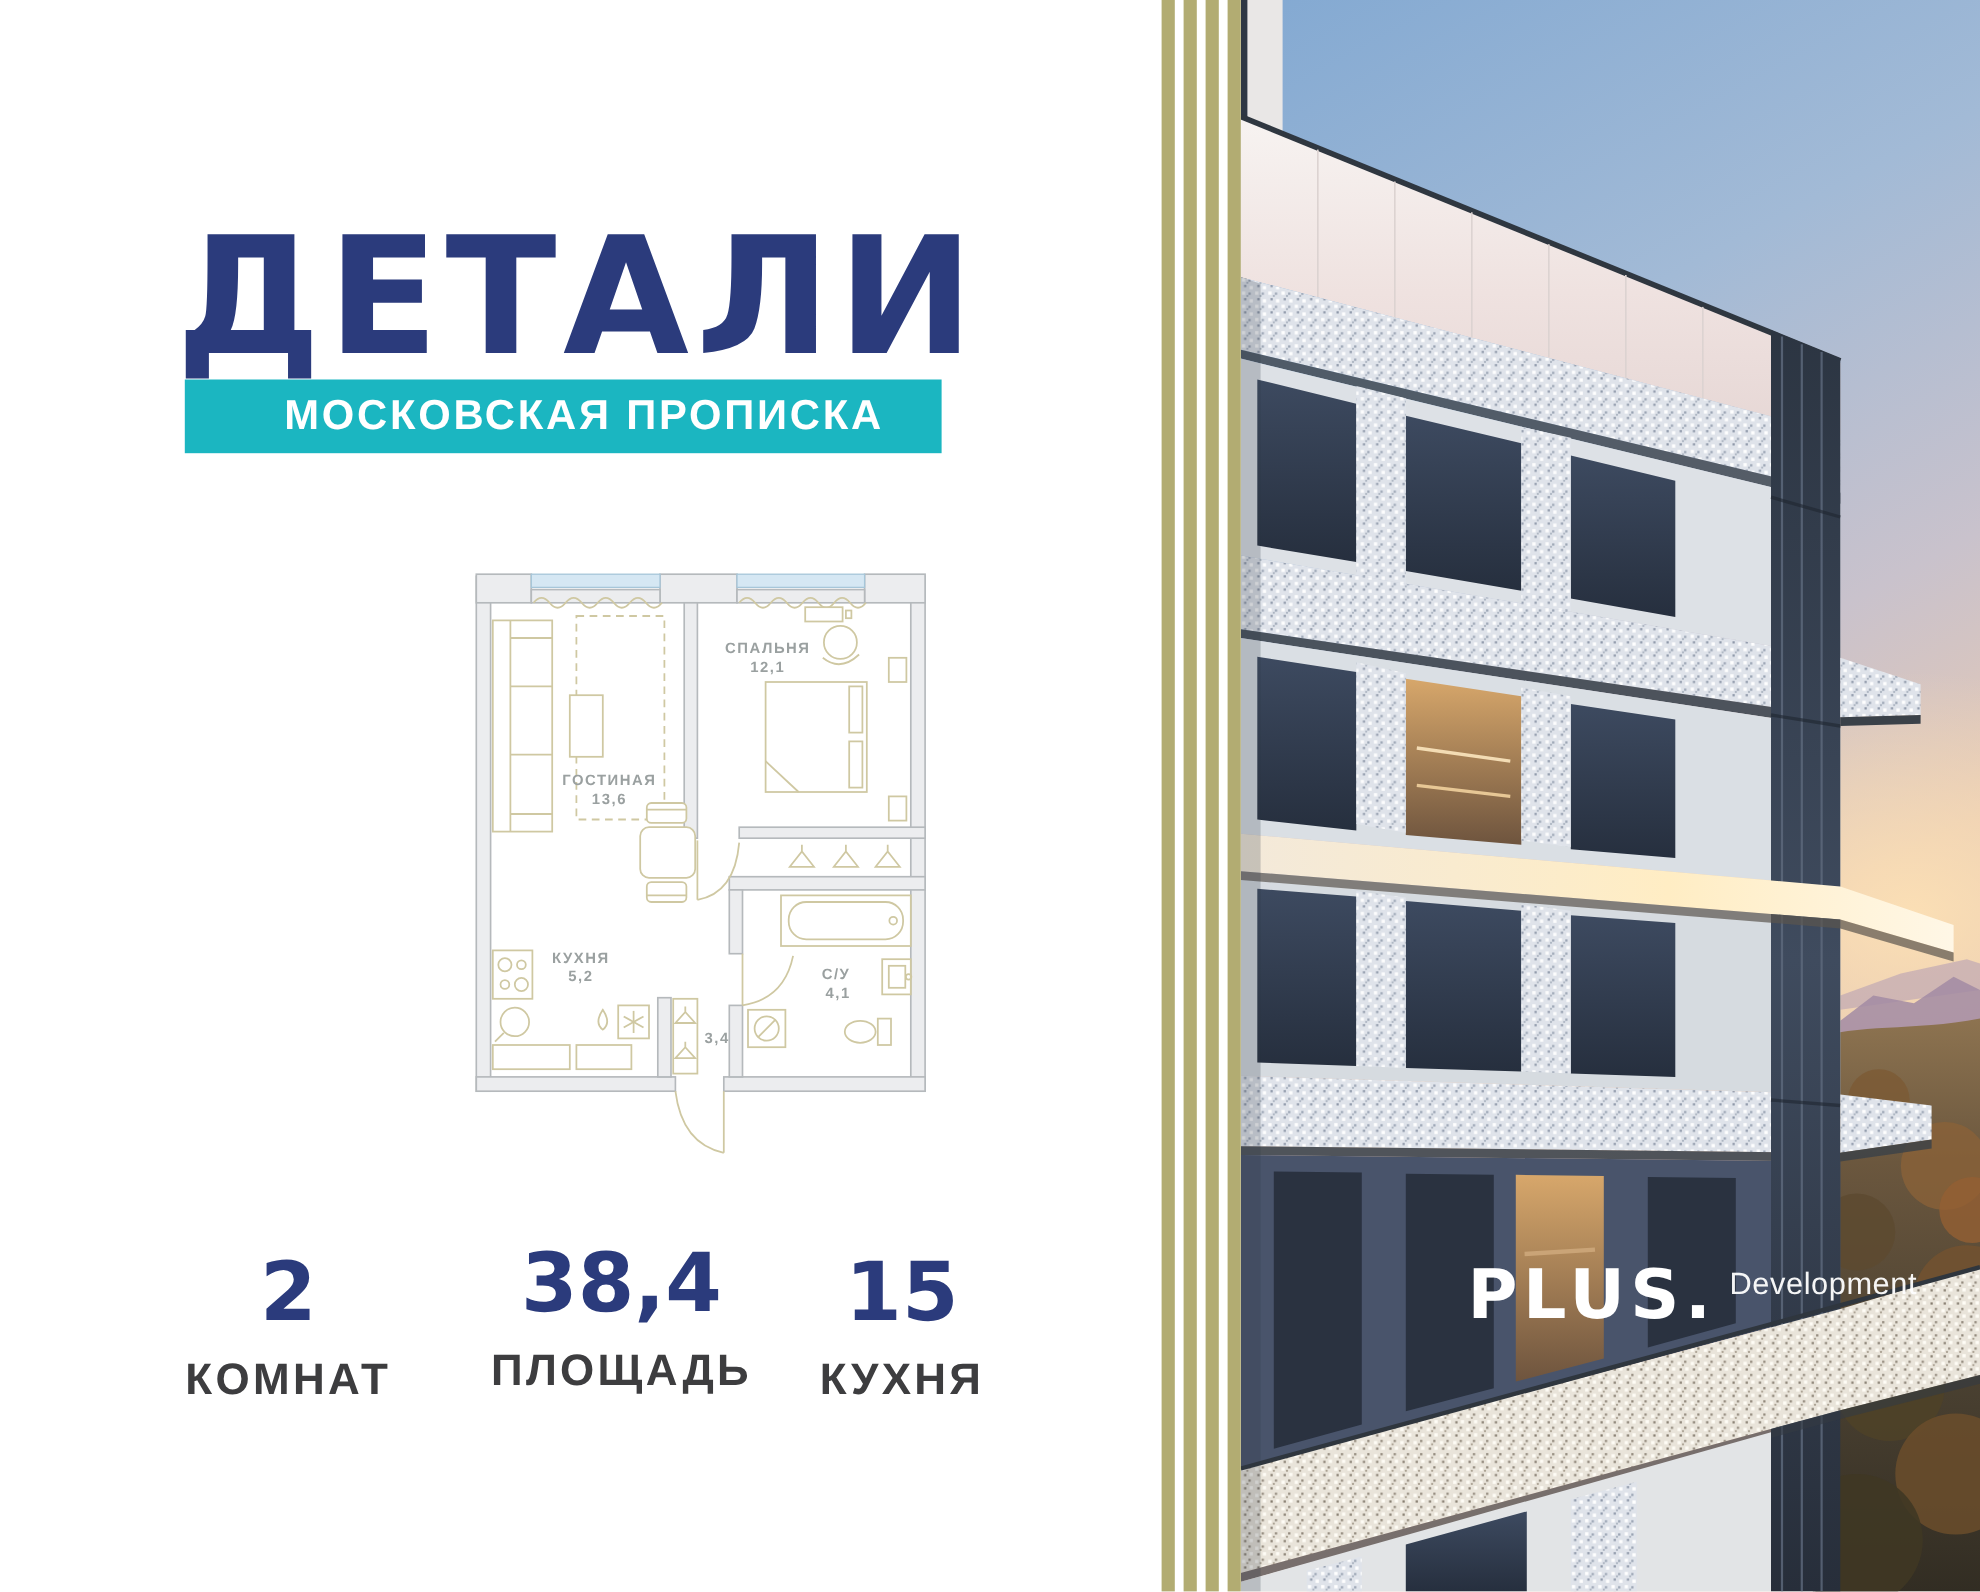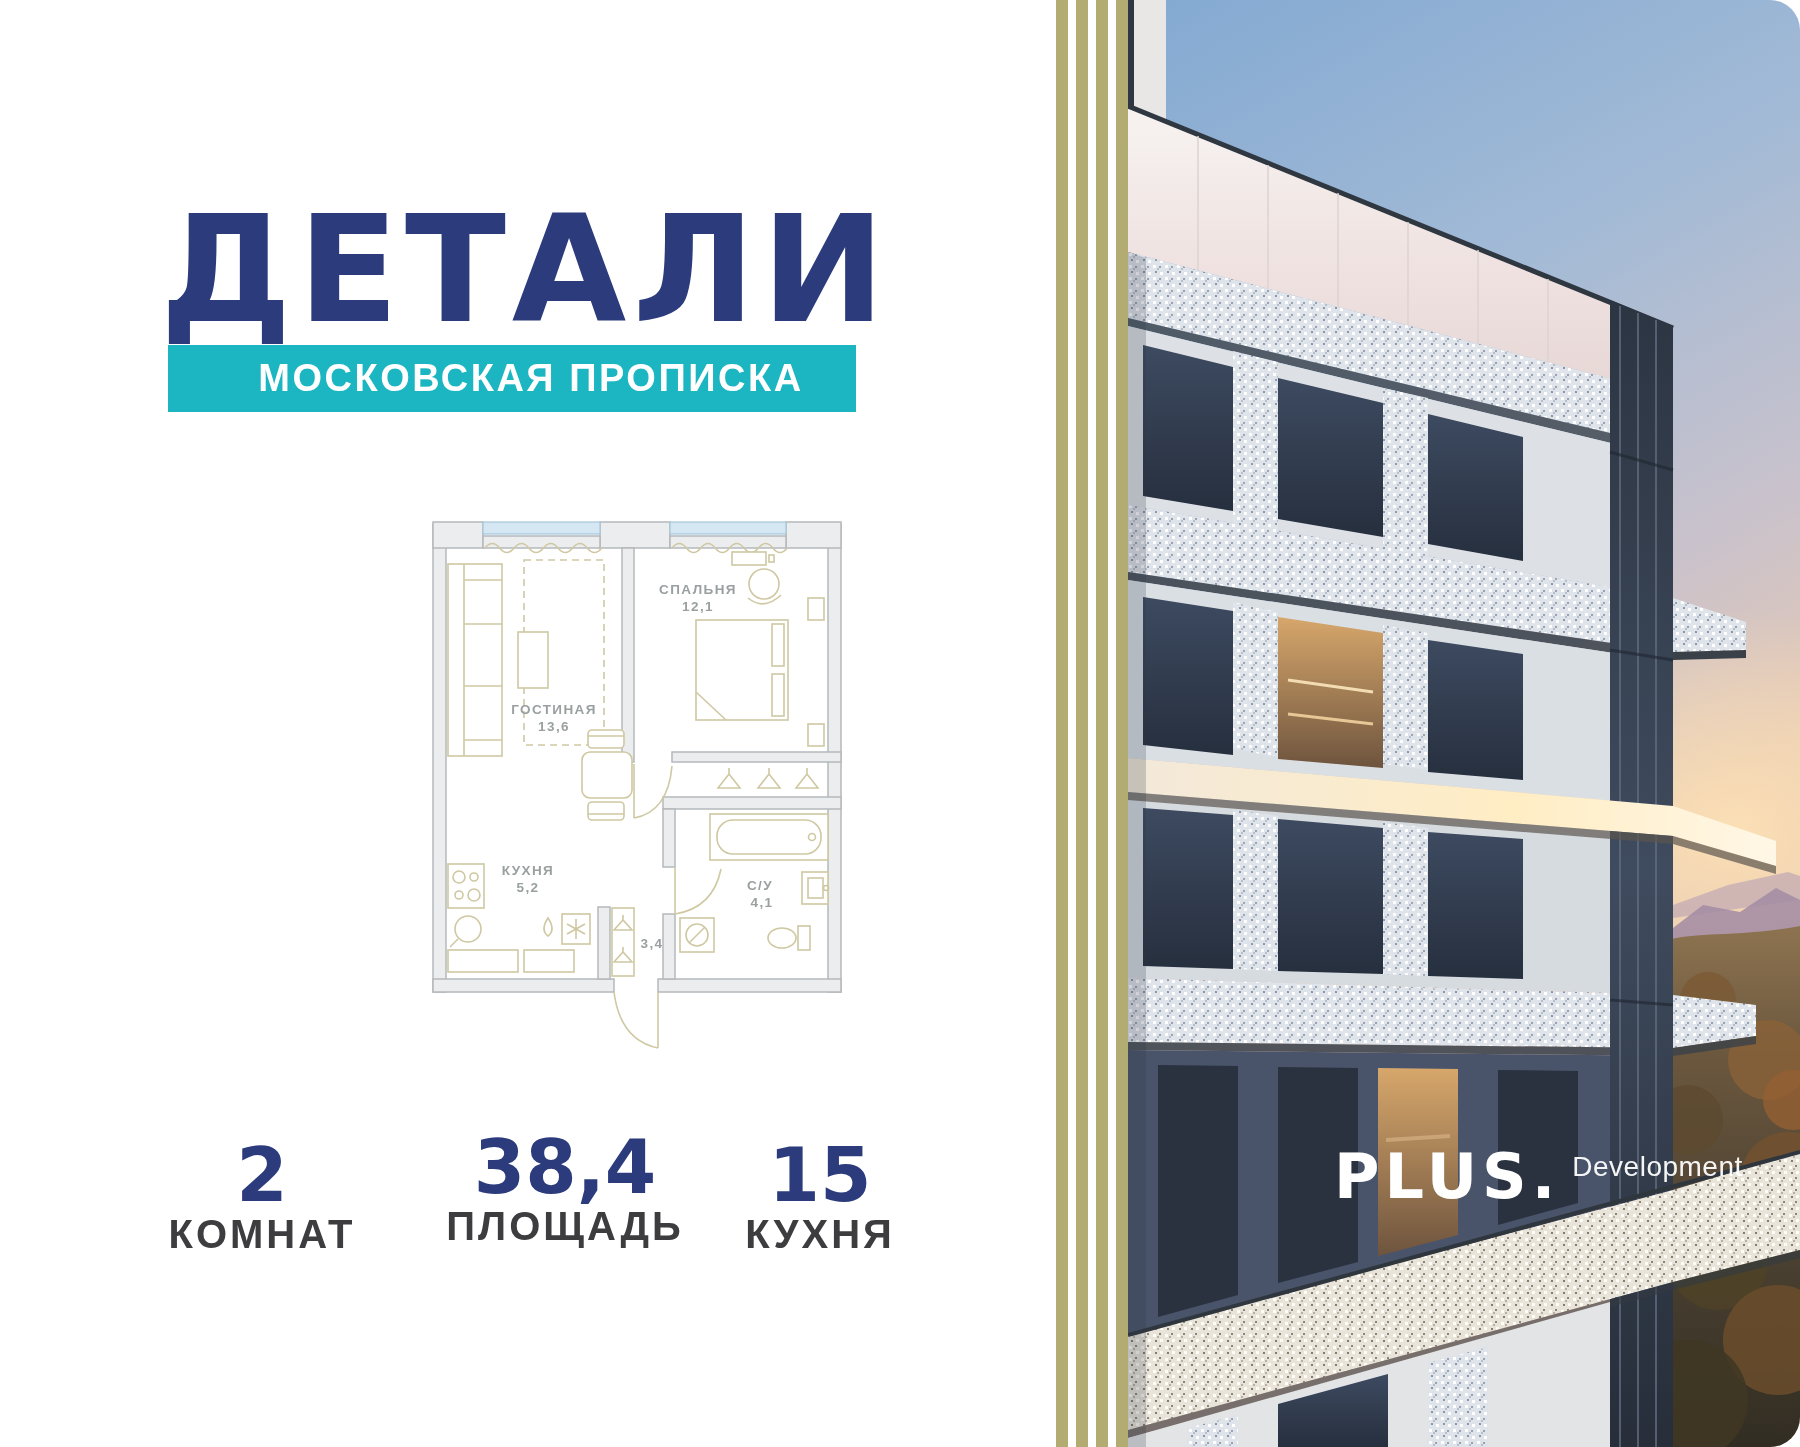--- a/index.html
+++ b/index.html
@@ -4,7 +4,7 @@
 <style>
   html,body{margin:0;padding:0;background:#fff;}
   .poster{position:relative;width:1800px;height:1447px;background:#fff;overflow:hidden;
-          font-family:"Liberation Sans","DejaVu Sans",sans-serif;border-radius:30px;}
+          font-family:"Liberation Sans","DejaVu Sans",sans-serif;}
   .brand-logo{position:absolute;left:160px;top:196px;width:712px;text-align:center;
     font-family:"DejaVu Sans","Liberation Sans",sans-serif;font-weight:bold;
     font-size:148px;line-height:1;letter-spacing:6px;color:var(--navy);white-space:nowrap;}

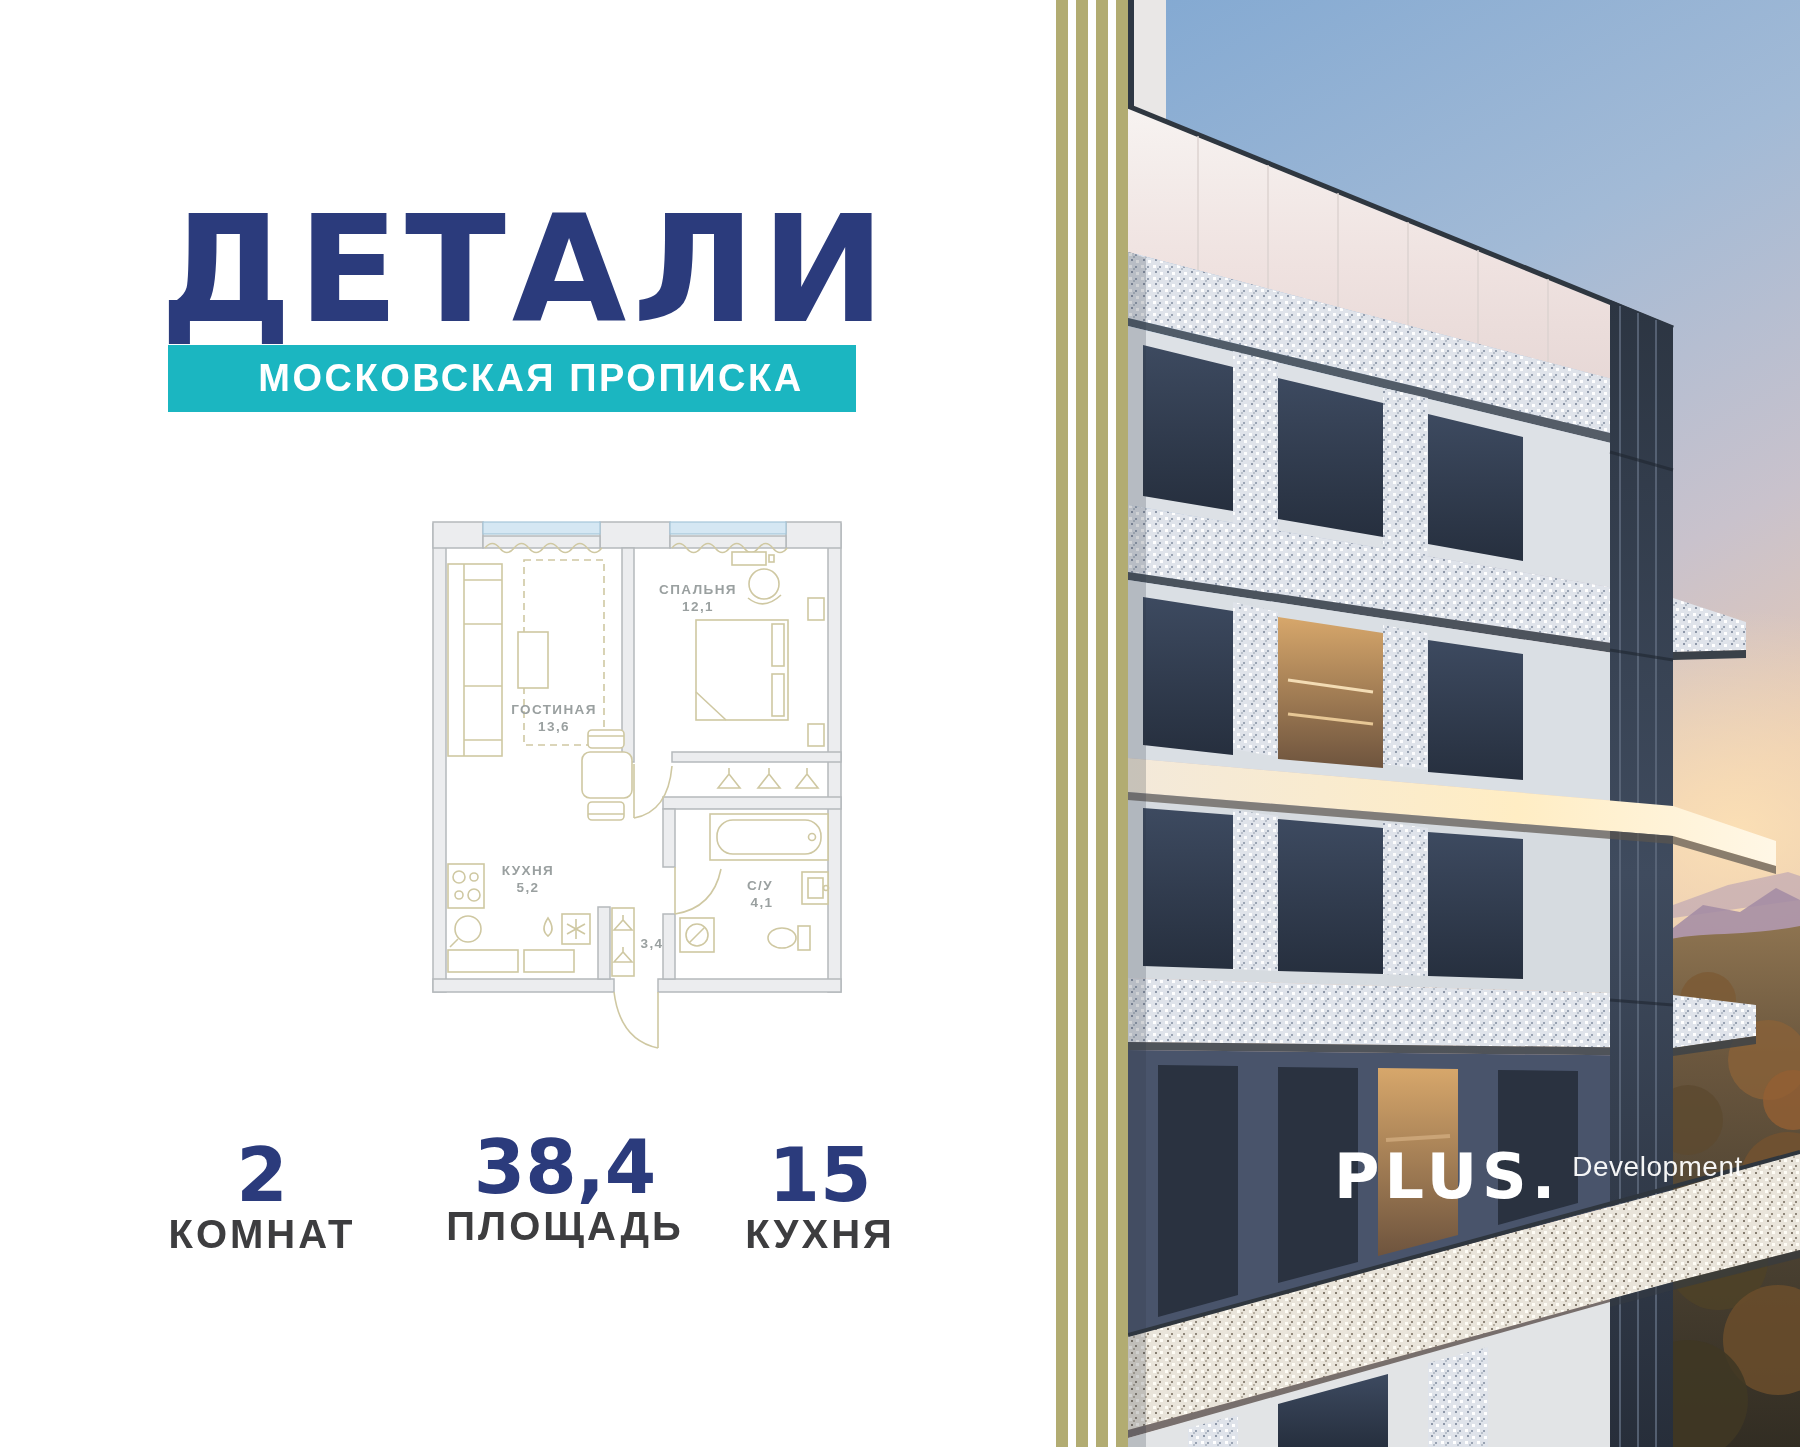--- a/index.html
+++ b/index.html
@@ -16,7 +16,7 @@
   .stat{position:absolute;text-align:center;}
   .stat .num{font-family:"DejaVu Sans","Liberation Sans",sans-serif;font-weight:bold;
     font-size:74px;line-height:1;color:var(--navy);}
-  .stat .lbl{margin-top:0;font-weight:bold;font-size:40px;letter-spacing:3px;color:var(--label_dark);}
+  .stat .lbl{margin-top:20px;font-weight:bold;font-size:40px;letter-spacing:3px;color:var(--label_dark);}
   .stat.s0{left:142px;width:240px;top:10px;}
   .stat.s1{left:420px;width:290px;top:2px;}
   .stat.s2{left:700px;width:240px;top:10px;}

